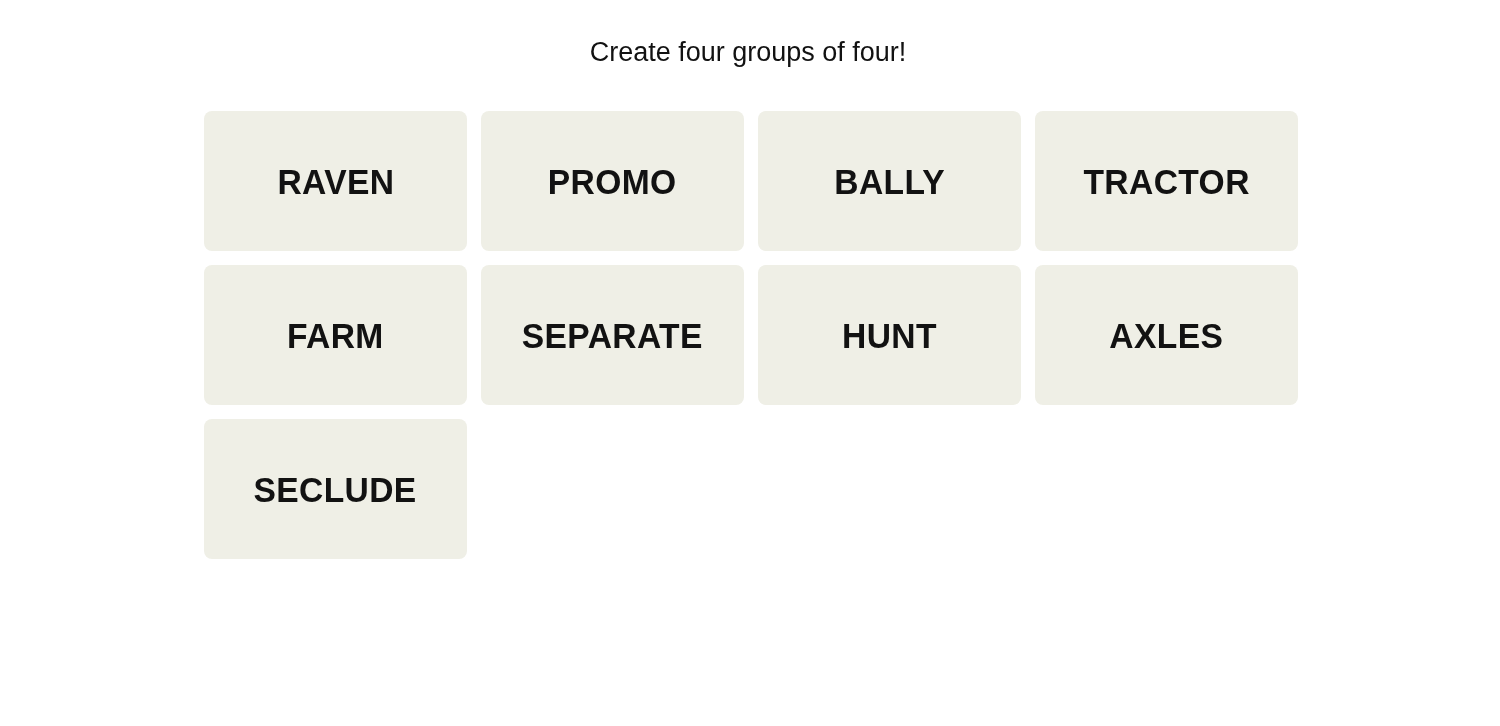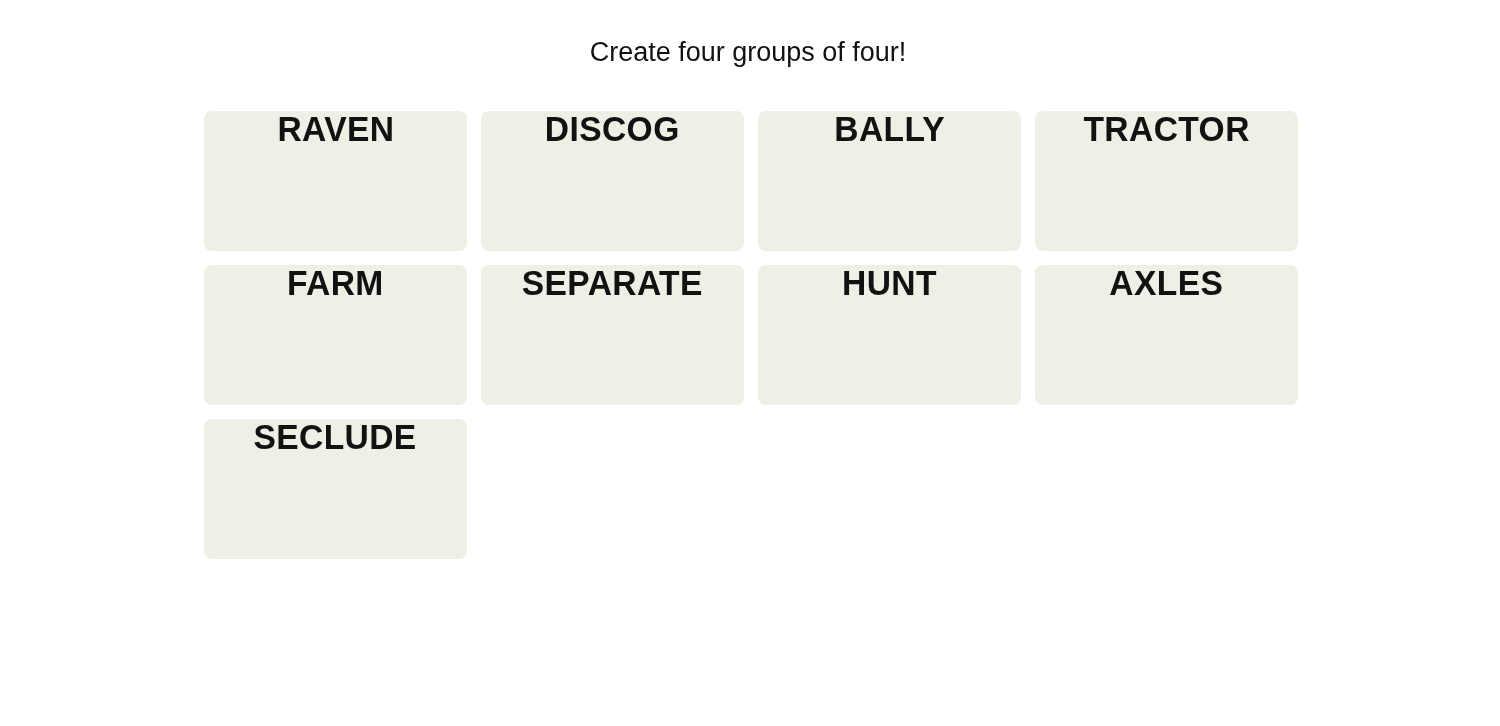--- a/index.html
+++ b/index.html
@@ -54,7 +54,7 @@
     background: #efefe6;
     border-radius: 8px;
     display: flex;
-    align-items: flex-start;
+    align-items: center;
     justify-content: center;
     cursor: pointer;
     user-select: none;

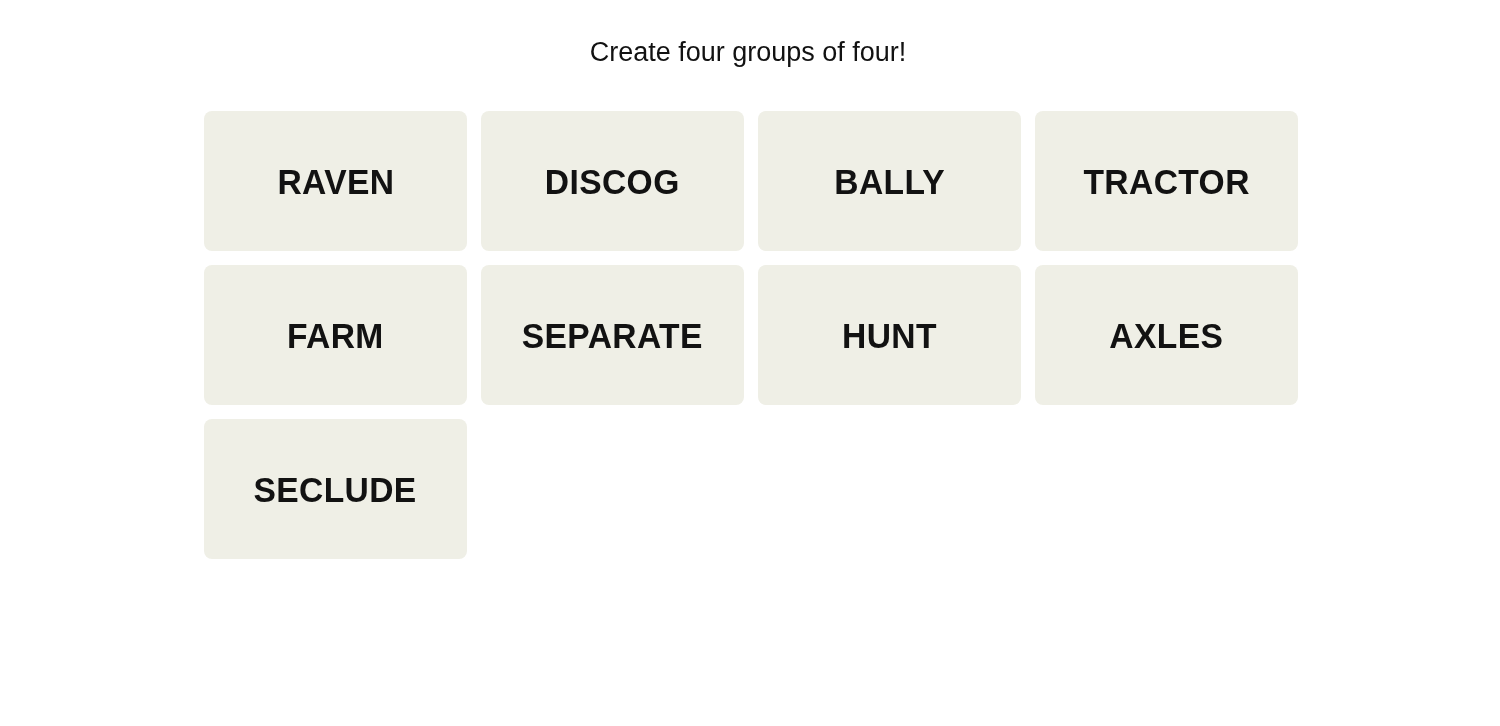--- a/index.html
+++ b/index.html
@@ -87,6 +87,9 @@
     <div class="tile">
       <span class="tile-label">RAVEN</span>
     </div>
+    <div class="tile">
+      <span class="tile-label">PROMO</span>
+    </div>
 
     <div class="tile">
       <span class="tile-label">DISCOG</span>

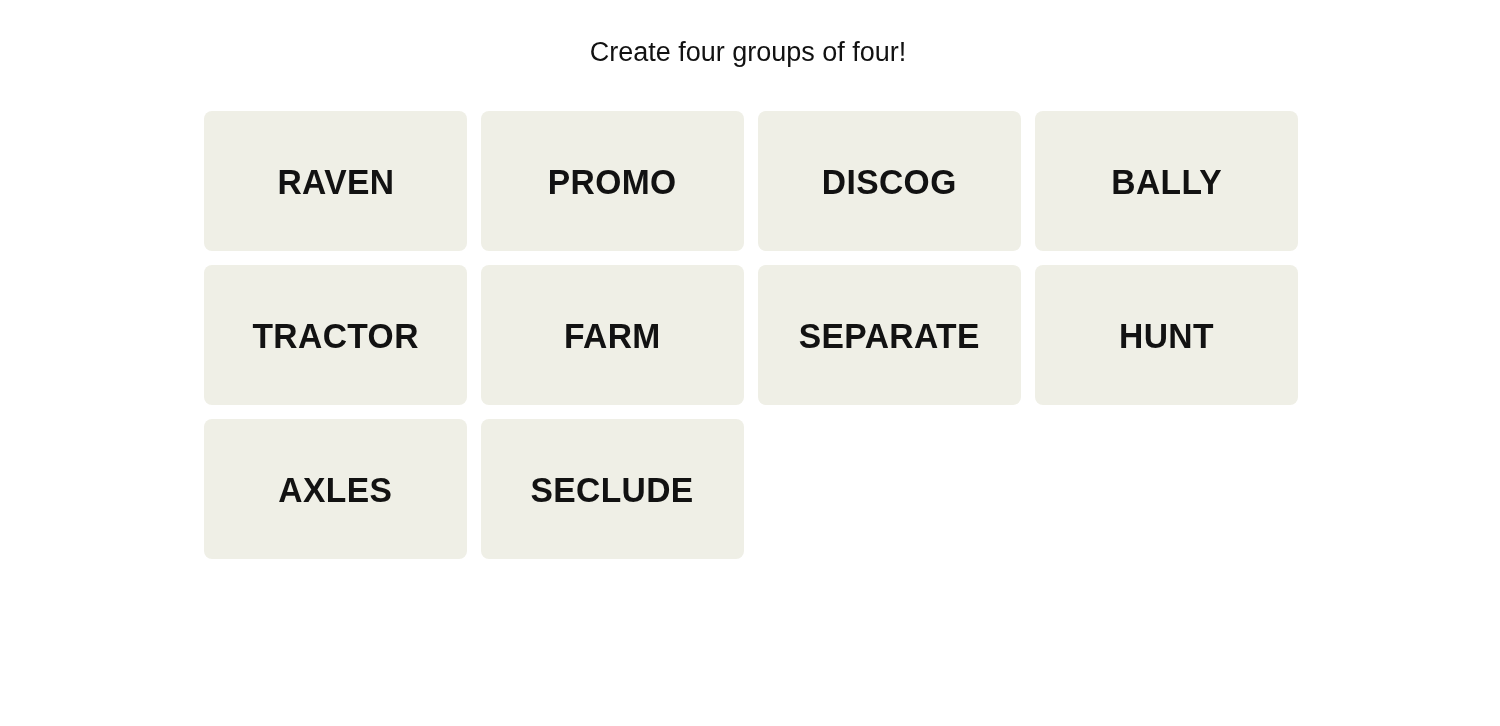--- a/index.html
+++ b/index.html
@@ -92,9 +92,6 @@
     </div>
 
     <div class="tile">
-      <span class="tile-label">DISCOG</span>
-    </div>
-    <div class="tile">
       <span class="tile-label">BALLY</span>
     </div>
 

